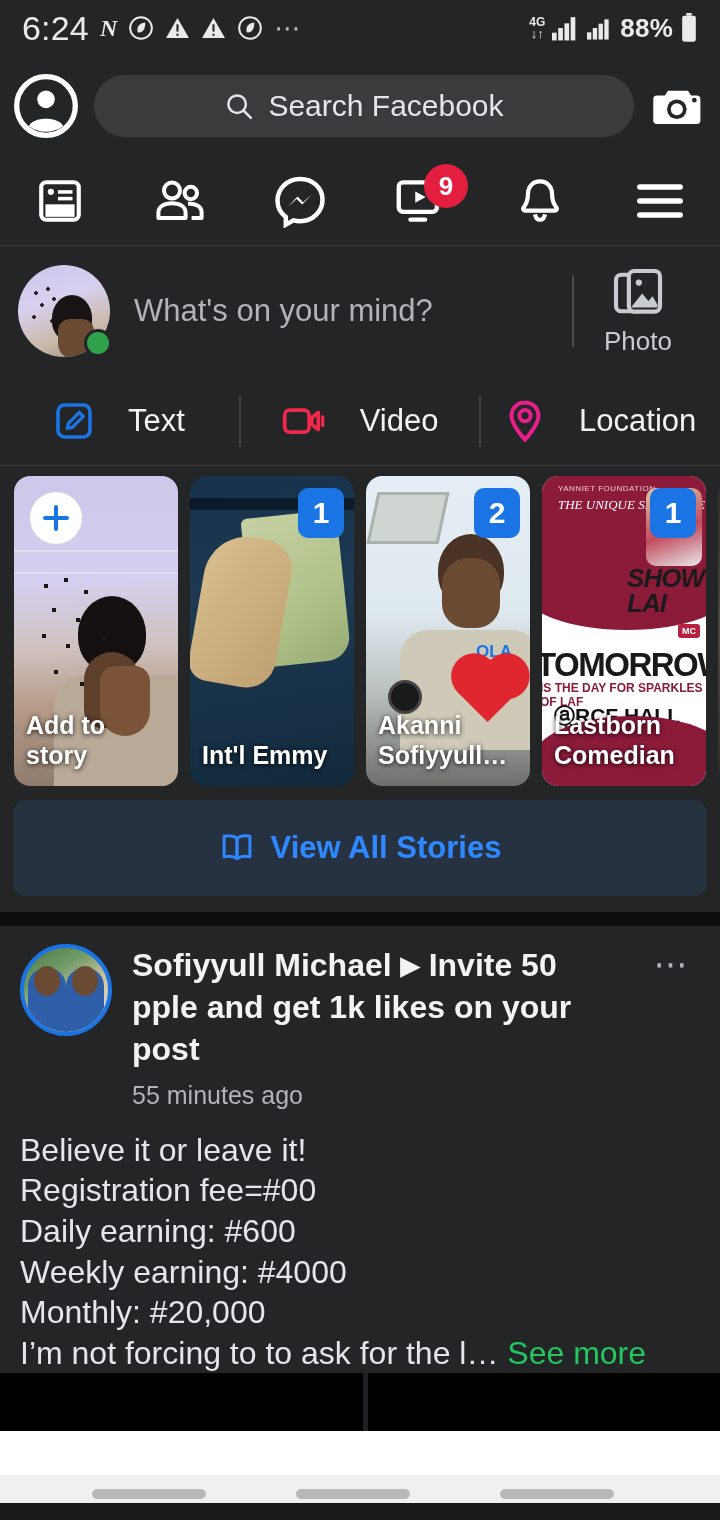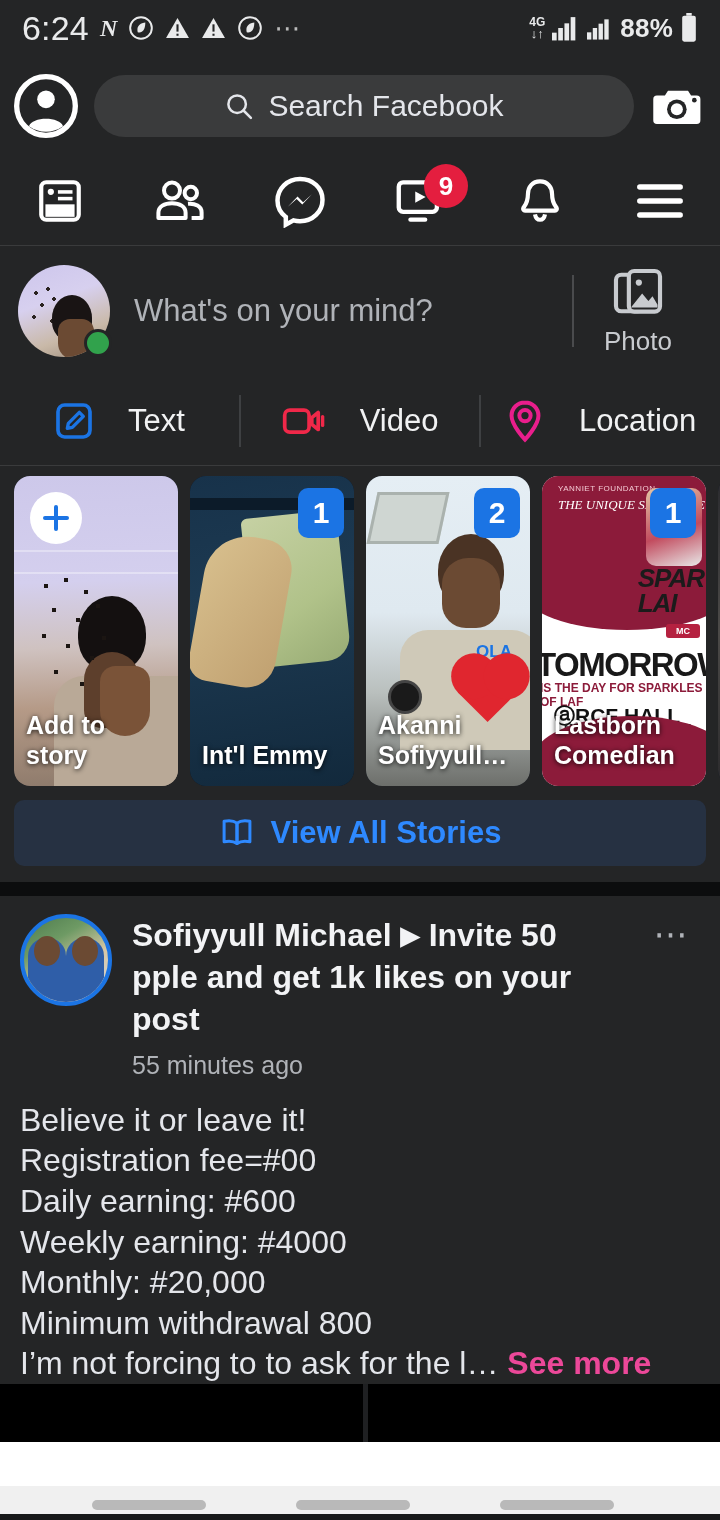--- a/index.html
+++ b/index.html
@@ -484,7 +484,7 @@
 SHOW LIVE</span>
         <span class="ppl"></span>
         <span class="spark">
-          <span>SPAR</span>
+          <span>SHOW</span>
           <span>LAI</span>
         </span>
         <span class="mc">MC</span>

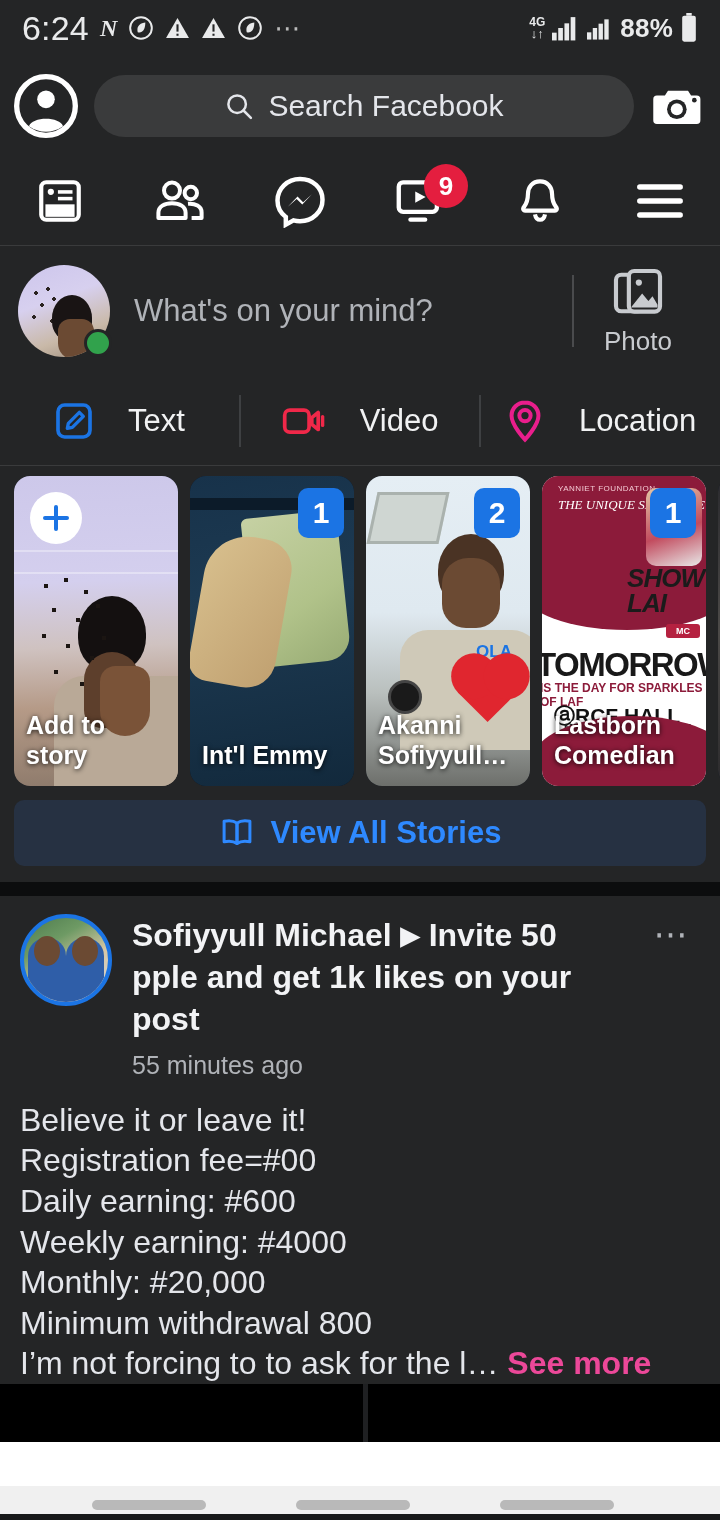--- a/index.html
+++ b/index.html
@@ -204,7 +204,7 @@
     color:#1b1b1b; font-style:italic; line-height:.95; letter-spacing:-1px; }
   .art4 .spark span{ display:block; }
   .art4 .mc { position:absolute; right:6px; top:148px; font-size:9px; color:#fff;
-    background:#b52140; padding:2px 10px; border-radius:3px; font-weight:700;}
+    background:#b52140; padding:2px 4px; border-radius:3px; font-weight:700;}
   .art4 .tom { position:absolute; left:-6px; top:170px; font-size:33px; font-weight:800;
     color:#191919; letter-spacing:-1.5px; }
   .art4 .sub { position:absolute; left:-2px; top:205px; font-size:12px; font-weight:700; color:#8c1b3a; }

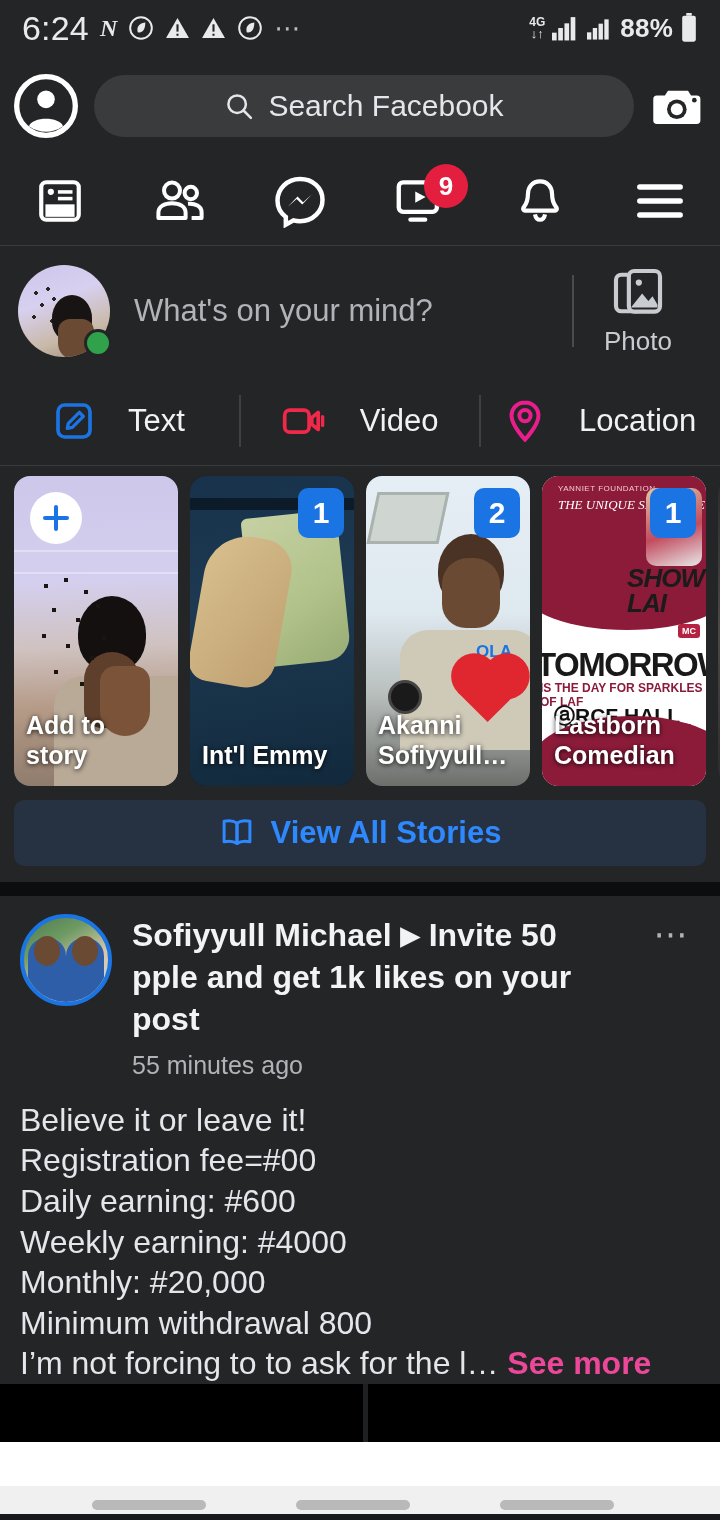--- a/index.html
+++ b/index.html
@@ -221,7 +221,7 @@
   
   .viewall-wrap { background:#242526; padding:14px 14px 16px; }
   .viewall {
-    height:66px; background:#263142; border-radius:10px;
+    height:96px; background:#263142; border-radius:10px;
     display:flex; align-items:center; justify-content:center; gap:16px;
   }
   .viewall-label { color:#2e89ff; font-size:31px; font-weight:700; }

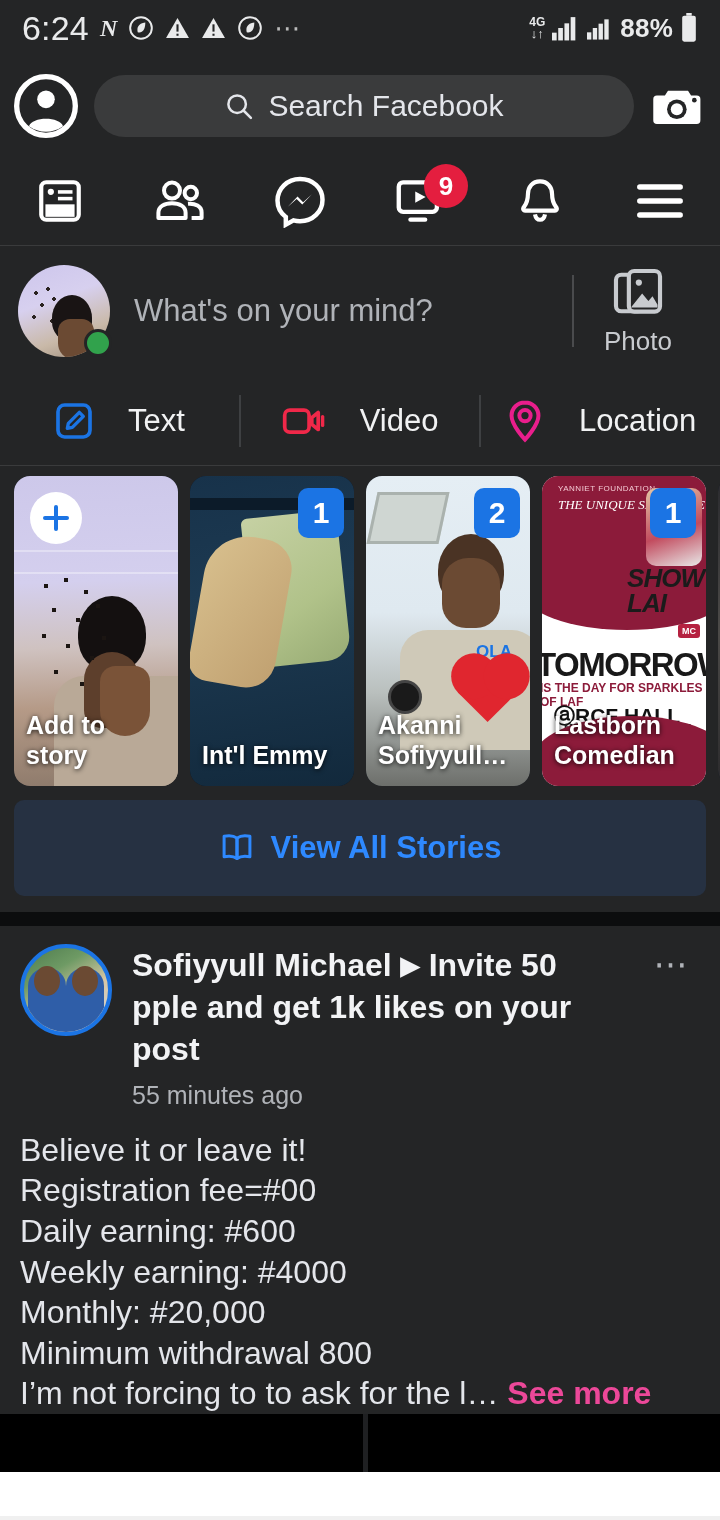--- a/index.html
+++ b/index.html
@@ -542,7 +542,6 @@
     <div class="line">Daily earning: #600</div>
     <div class="line">Weekly earning: #4000</div>
     <div class="line">Monthly: #20,000</div>
-    <div class="line">Minimum withdrawal 800</div>
     <div class="line">
       <span>I’m not forcing to to ask for the l…</span>
       <span class="see-more">See more</span>

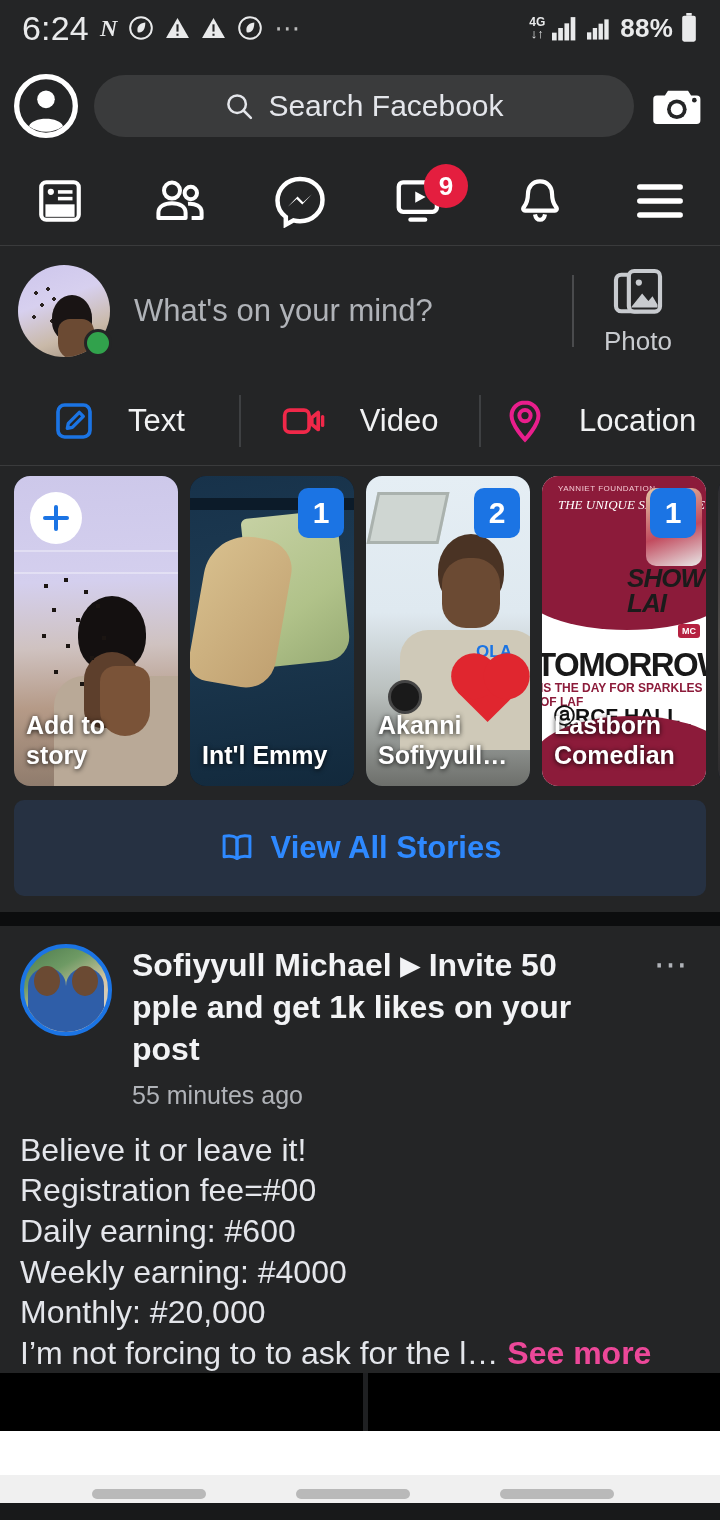--- a/index.html
+++ b/index.html
@@ -250,7 +250,7 @@
     padding-top:10px; font-size:34px; color:#b0b3b8; letter-spacing:3px; line-height:.6; }
   .post-body { font-size:32px; color:#e4e6eb; line-height:1.27; padding:20px 0 0; }
   .post-body .line { white-space:nowrap; }
-  .see-more { color:#ec4899;font-weight:bold; }
+  .see-more { color:#22c55e; }
 
   
   .post-media { background:#000; height:58px; position:relative; }

